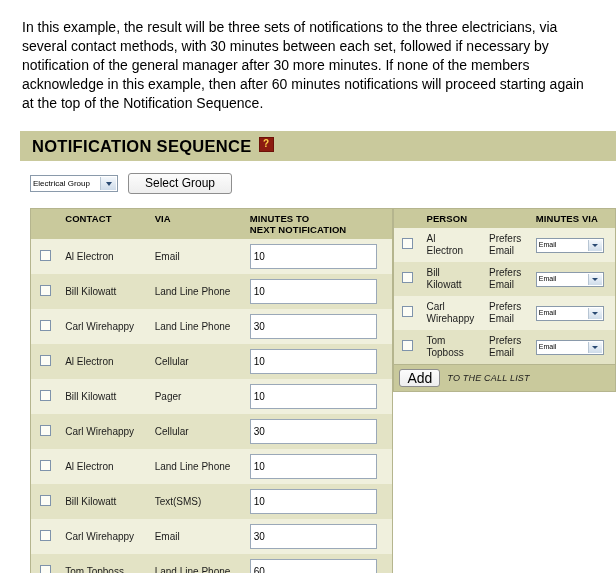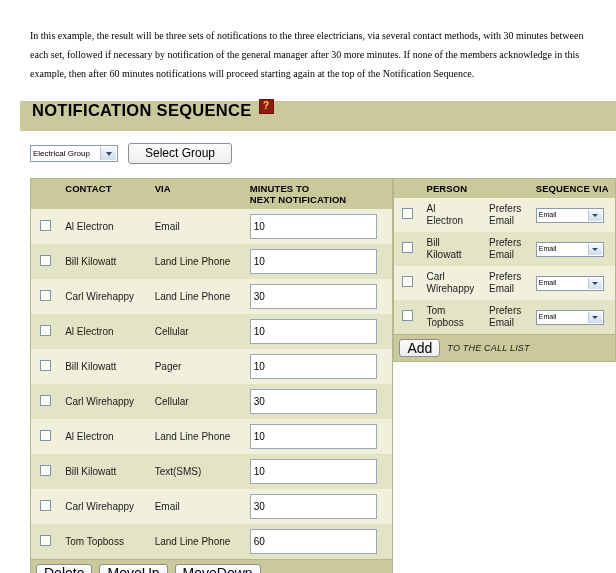--- a/index.html
+++ b/index.html
@@ -28,10 +28,10 @@
     margin: 0 0 16px 0;
   }
   .intro-body {
-    font-family: Liberation Serif, serif;
-    font-size: 10px;
+    font-family: Liberation Sans, sans-serif;
+    font-size: 14px;
     line-height: 19px;
-    margin: 8px;
+    margin: 0;
     max-width: 575px;
   }
 

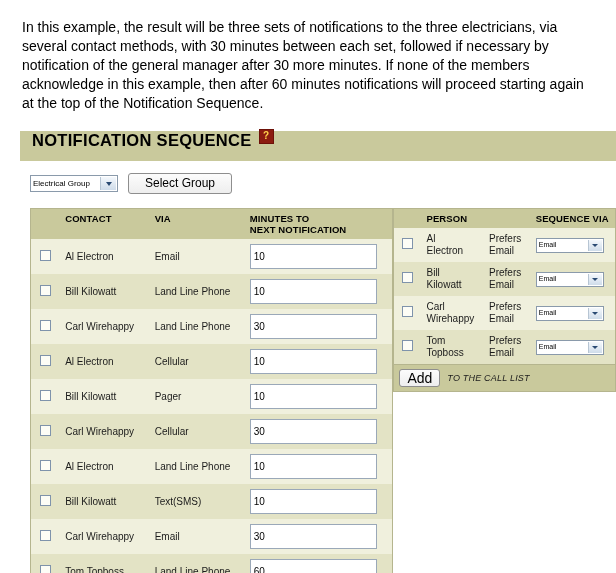--- a/index.html
+++ b/index.html
@@ -42,6 +42,7 @@
     height: 30px;
     background: #c9c99c;
     display: flex;
+    align-items: center;
     padding-left: 12px;
     box-sizing: border-box;
   }

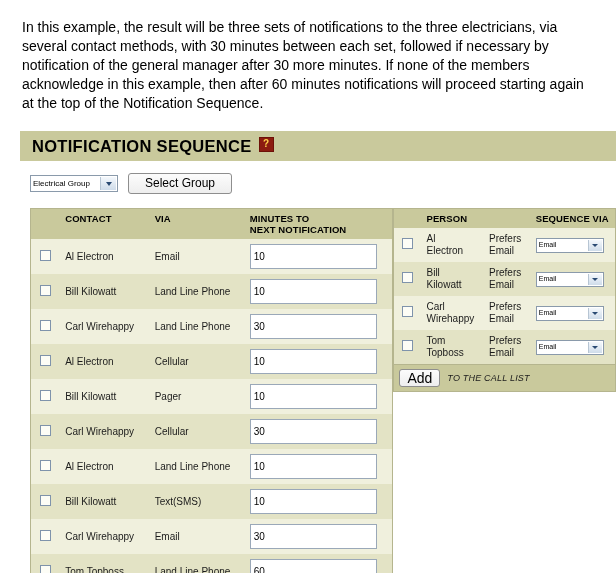--- a/index.html
+++ b/index.html
@@ -336,7 +336,7 @@
           <th class="col-check"></th>
           <th style="width:54px">PERSON</th>
           <th style="width:38px"></th>
-          <th style="width:80px">SEQUENCE VIA</th>
+          <th style="width:80px">MINUTES VIA</th>
         </tr>
       </thead>
       <tbody id="person-body">

